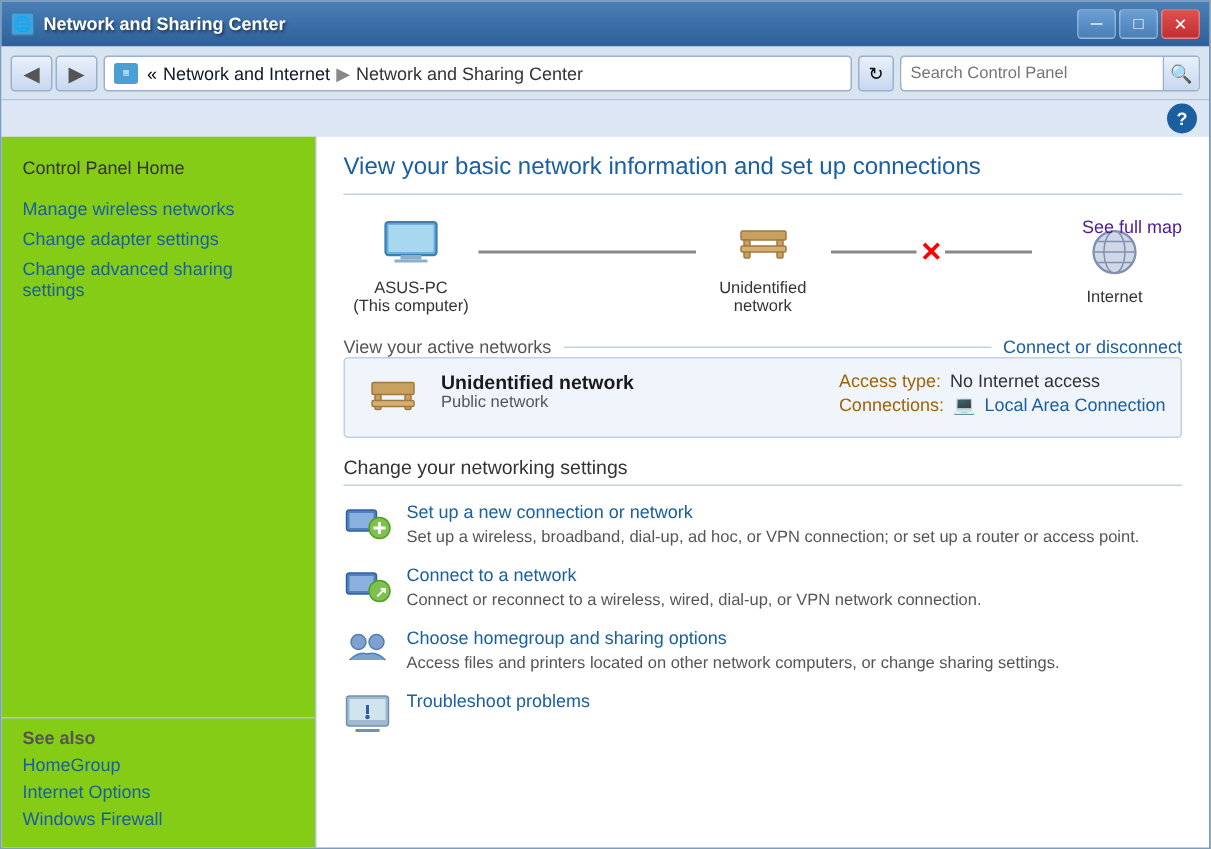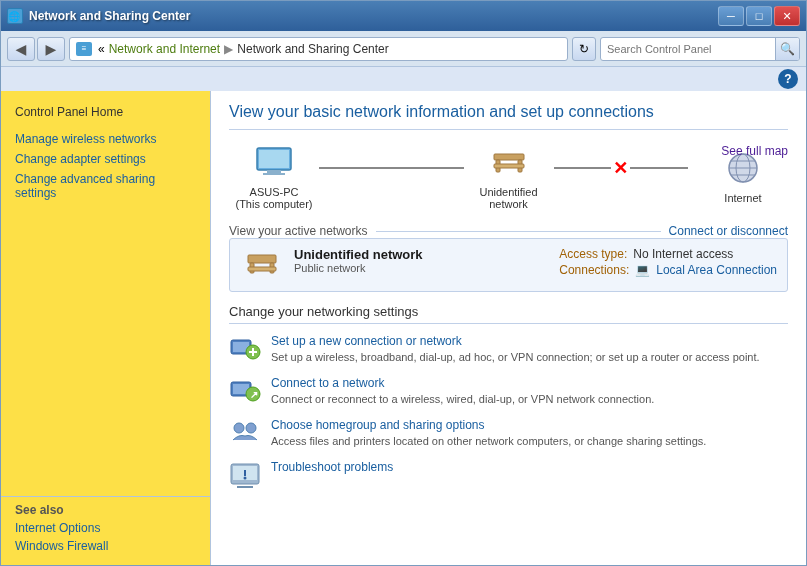--- a/index.html
+++ b/index.html
@@ -25,7 +25,7 @@
     .breadcrumb-bar { flex: 1; height: 24px; background: white; border: 1px solid #9ab0cc; border-radius: 3px; display: flex; align-items: center; padding: 0 6px; gap: 4px; font-size: 12px; }
     .breadcrumb-icon { width: 16px; height: 14px; background: #4a9fd5; border-radius: 2px; display: flex; align-items: center; justify-content: center; font-size: 8px; color: white; margin-right: 2px; }
     .breadcrumb-sep { color: #888; }
-    .breadcrumb-link { color: #4d7c0f; text-decoration: none; }
+    .breadcrumb-link { color: #0f172a; text-decoration: none; }
     .breadcrumb-current { color: #333; font-weight: 500; }
     .refresh-btn { width: 24px; height: 24px; background: linear-gradient(to bottom, #e8f0fa, #c8d8f0); border: 1px solid #9ab0cc; border-radius: 3px; display: flex; align-items: center; justify-content: center; font-size: 12px; cursor: pointer; }
     .search-box { display: flex; align-items: center; background: white; border: 1px solid #9ab0cc; border-radius: 3px; height: 24px; width: 200px; gap: 16px; }

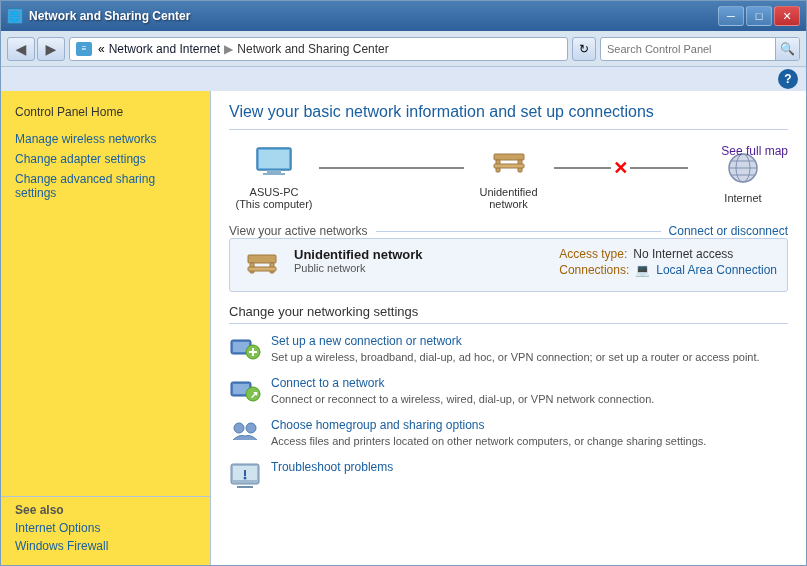--- a/index.html
+++ b/index.html
@@ -40,7 +40,7 @@
     .main-layout { display: flex; flex: 1; overflow: hidden; }
 
     
-    .sidebar { width: 210px; background: #fde047; border-right: 1px solid #b0c4de; padding: 10px 0; display: flex; flex-direction: column; }
+    .sidebar { width: 210px; background: #84cc16; border-right: 1px solid #b0c4de; padding: 10px 0; display: flex; flex-direction: column; }
     .sidebar-section { margin-bottom: 10px; }
     .sidebar-item { padding: 3px 14px; color: #1a5fa0; text-decoration: none; cursor: pointer; display: block; font-size: 12px; }
     .sidebar-home { padding: 4px 14px; color: #333; font-weight: 500; font-size: 12px; cursor: pointer; margin-bottom: 6px; }

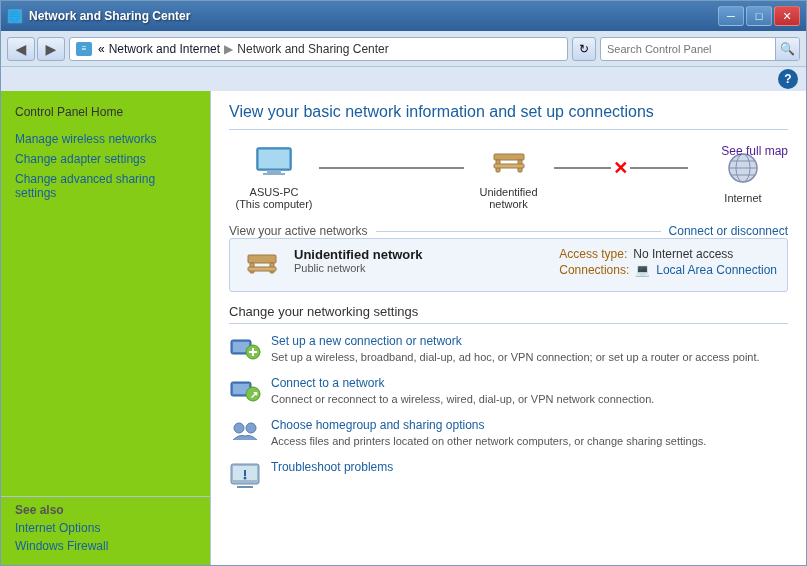--- a/index.html
+++ b/index.html
@@ -139,6 +139,7 @@
       </div>
       <div class="sidebar-spacer"></div>
       <div class="sidebar-see-also">See also</div>
+      <a class="sidebar-bottom-link">HomeGroup</a>
       <a class="sidebar-bottom-link">Internet Options</a>
       <a class="sidebar-bottom-link">Windows Firewall</a>
     </div>

